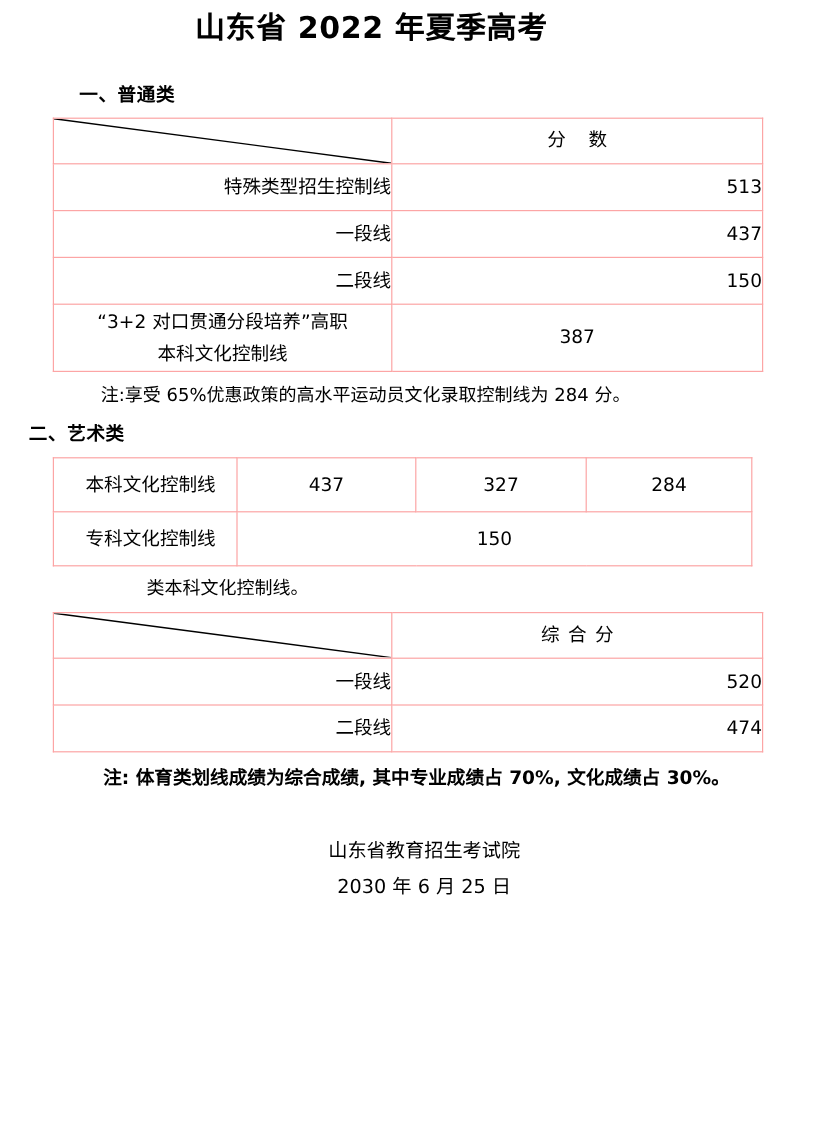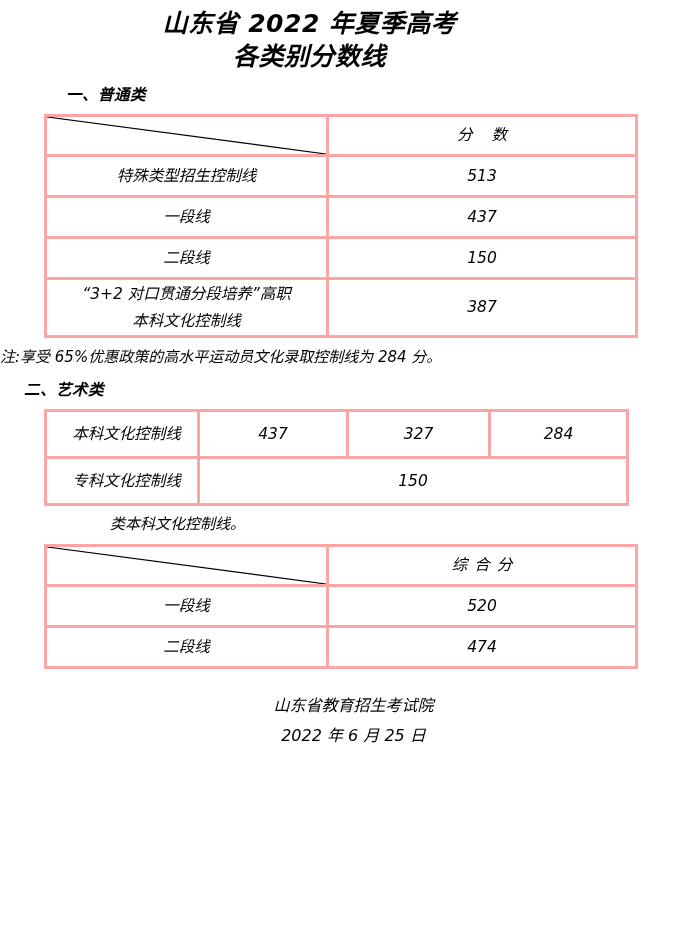--- a/index.html
+++ b/index.html
@@ -22,7 +22,6 @@
     width: 619px;
     height: 935px;
     box-sizing: border-box;
-    font-style: italic;
   }
 
   

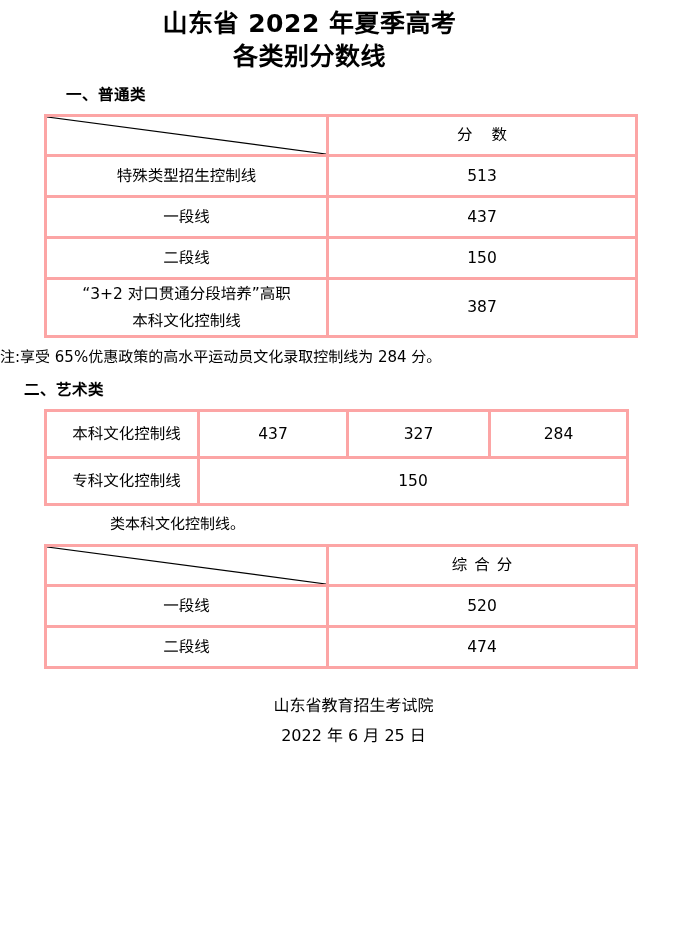--- a/index.html
+++ b/index.html
@@ -149,7 +149,6 @@
 
   <div class="doc-title">
     <span class="title-line">山东省 2022 年夏季高考</span>
-    <span class="title-line">各类别分数线</span>
   </div>
 
   <div class="section-heading sec1">一、普通类</div>

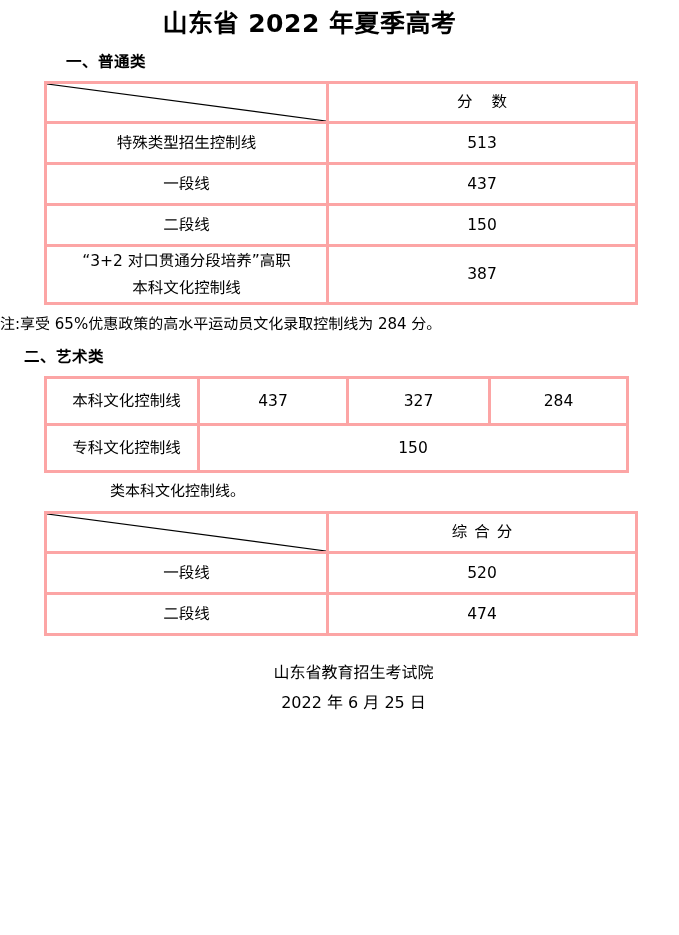--- a/index.html
+++ b/index.html
@@ -47,7 +47,7 @@
     letter-spacing: 0.5px;
     white-space: pre;
   }
-  .sec1 { margin-top: 11px; }
+  .sec1 { margin-top: 28px; }
   .sec2 { margin-top: 10px; margin-left: 24px; }
   .sec3 { margin-top: 6px; }
 

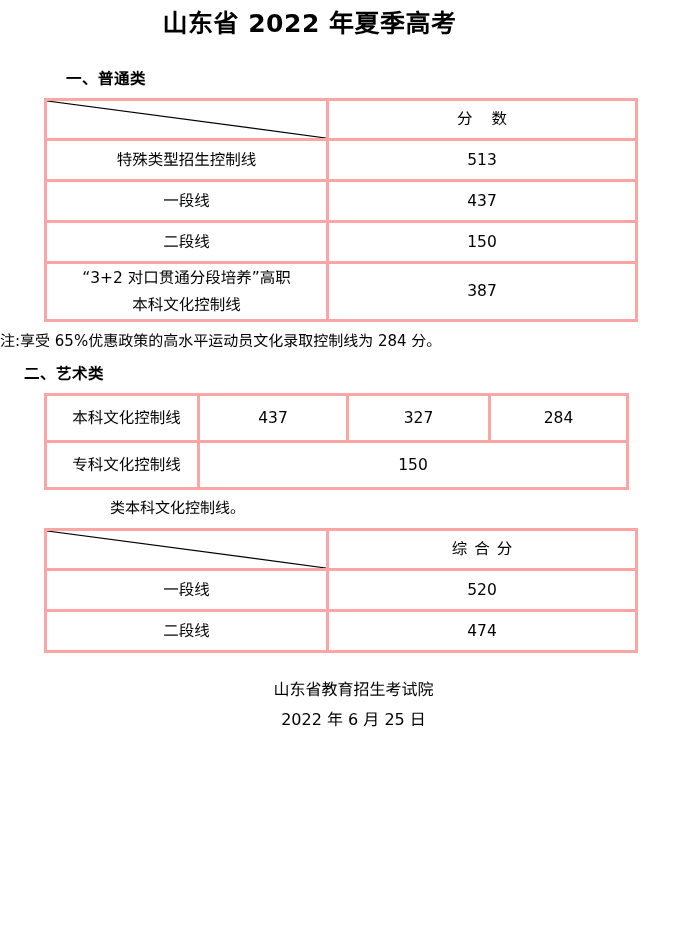--- a/index.html
+++ b/index.html
@@ -60,7 +60,7 @@
     font-size: 15.5px;
   }
   .score-table td {
-    border: 3px solid #fca5a5;
+    border: 1px solid #fca5a5;
     text-align: center;
     vertical-align: middle;
     padding: 0;

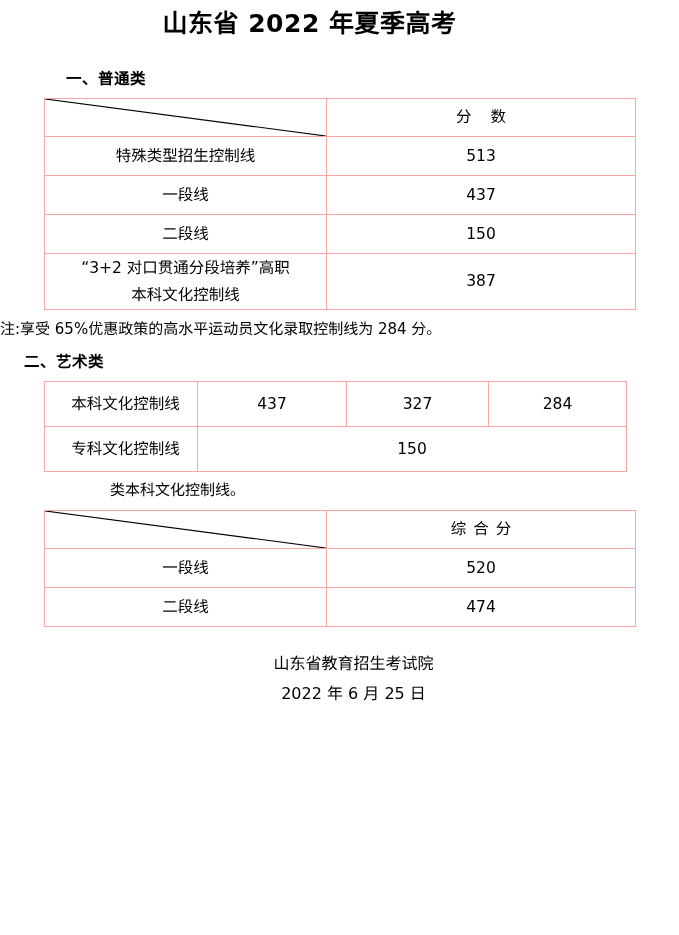--- a/index.html
+++ b/index.html
@@ -74,7 +74,7 @@
 
   .t-common td.head-blank { height: 37px; }
   .t-common td.head-score { height: 37px; letter-spacing: 7px; text-indent: 7px; }
-  .t-common td.row-cell { height: 38px; }
+  .t-common td.row-cell { height: 38px; text-align: right; }
   .t-common td.row-cell-tall { height: 55px; }
 
   

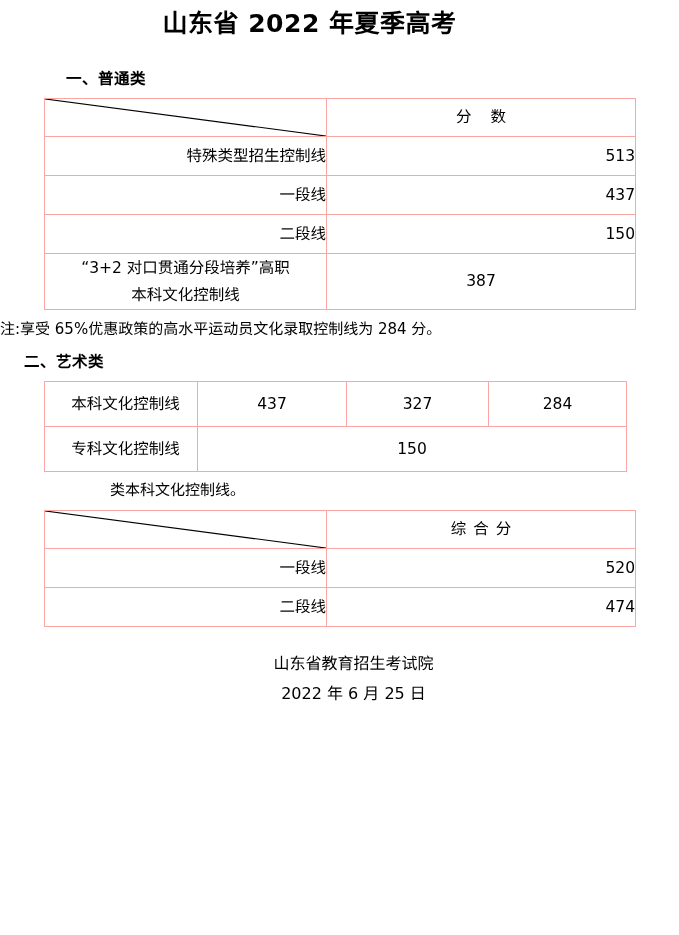--- a/index.html
+++ b/index.html
@@ -110,6 +110,7 @@
   .note {
     font-size: 15px;
     line-height: 24px;
+    margin-left: 84px;
     margin-top: 7px;
     white-space: pre-wrap;
   }

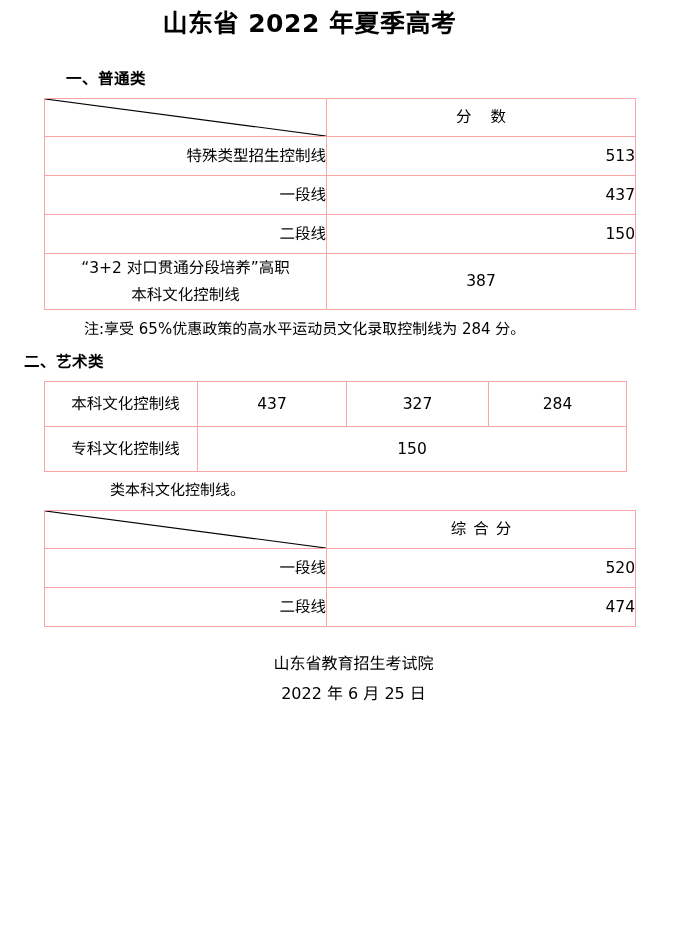--- a/index.html
+++ b/index.html
@@ -122,7 +122,7 @@
   }
   .note-indent2 .l2 {
     display: block;
-    margin-left: 26px;
+    margin-left: 38px;
   }
   .note-bold {
     font-weight: bold;

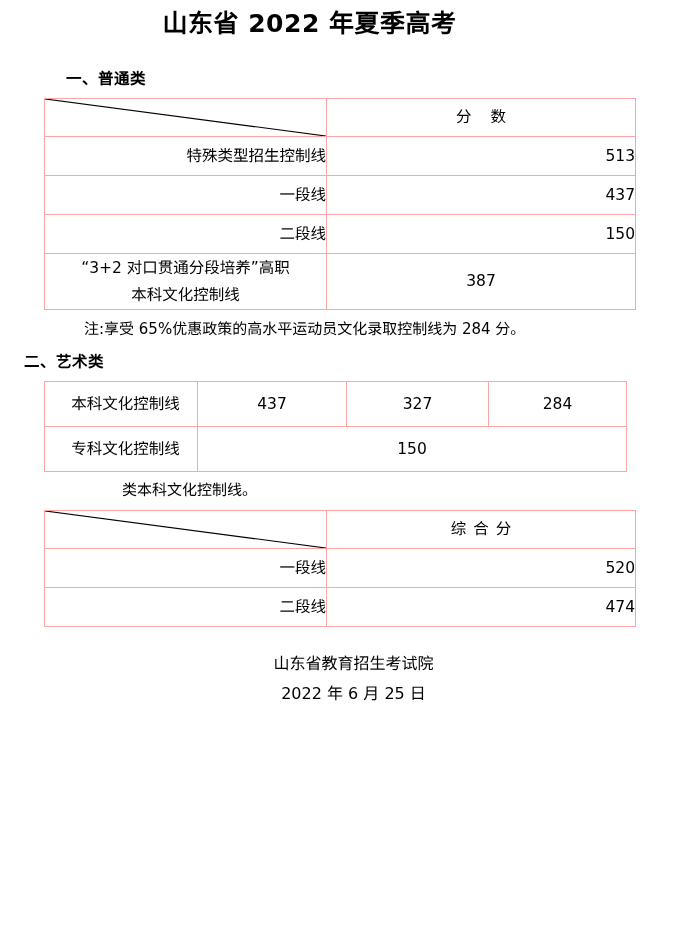--- a/index.html
+++ b/index.html
@@ -247,6 +247,7 @@
     </tbody>
   </table>
 
+  <div class="note-bold">注: 体育类划线成绩为综合成绩, 其中专业成绩占 70%, 文化成绩占 30%。</div>
 
   <div class="signature">
     <span>山东省教育招生考试院</span>

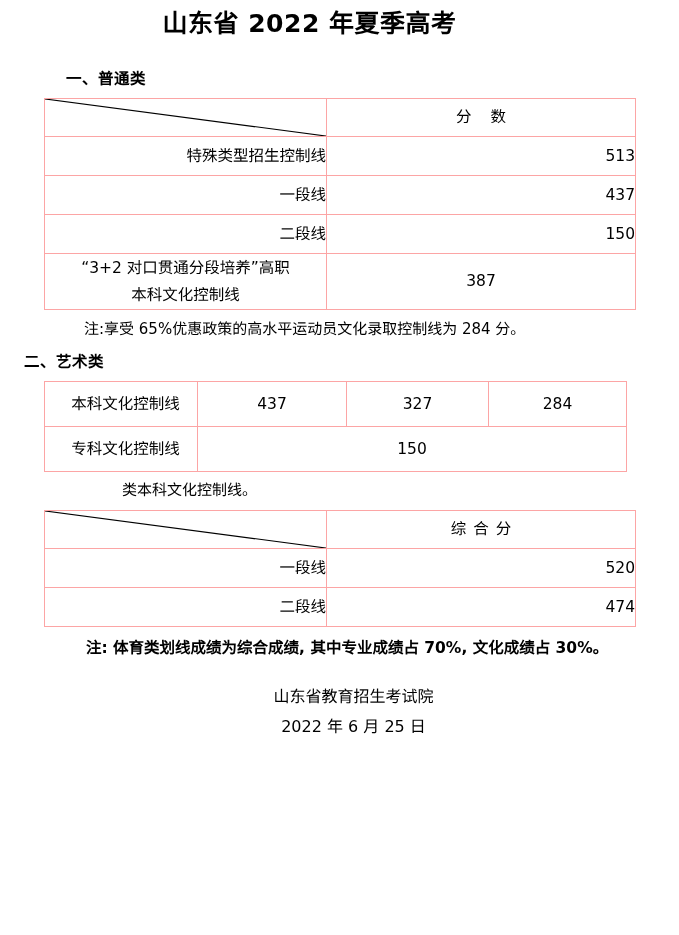--- a/index.html
+++ b/index.html
@@ -135,7 +135,7 @@
 
   
   .signature {
-    margin-top: 22px;
+    margin-top: 34px;
     text-align: center;
     font-size: 16px;
     line-height: 30px;

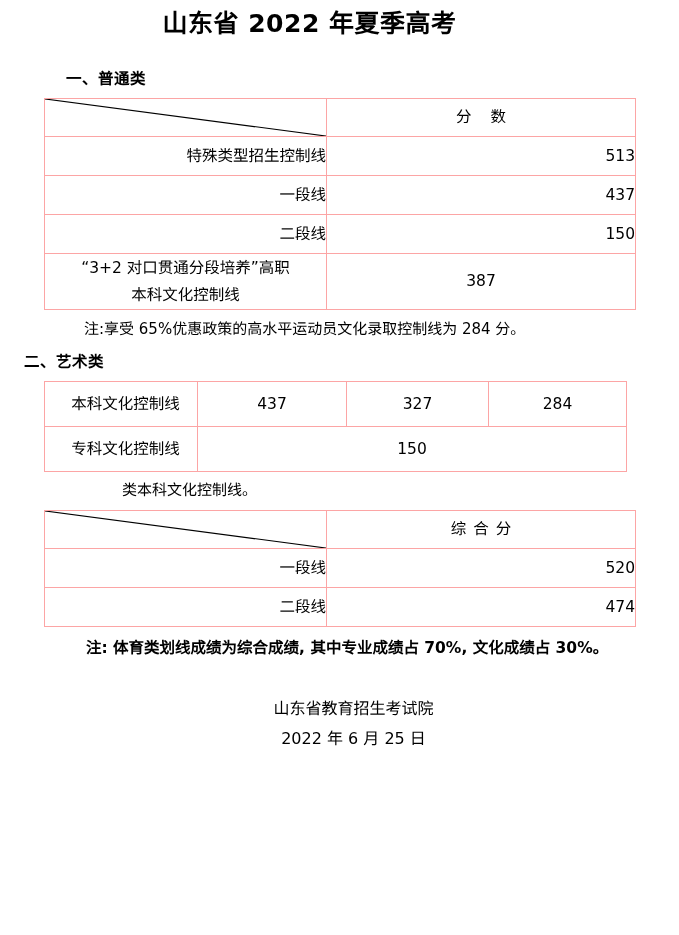--- a/index.html
+++ b/index.html
@@ -251,7 +251,7 @@
 
   <div class="signature">
     <span>山东省教育招生考试院</span>
-    <span>2022 年 6 月 25 日</span>
+    <span>2030 年 6 月 25 日</span>
   </div>
 
 </div>

